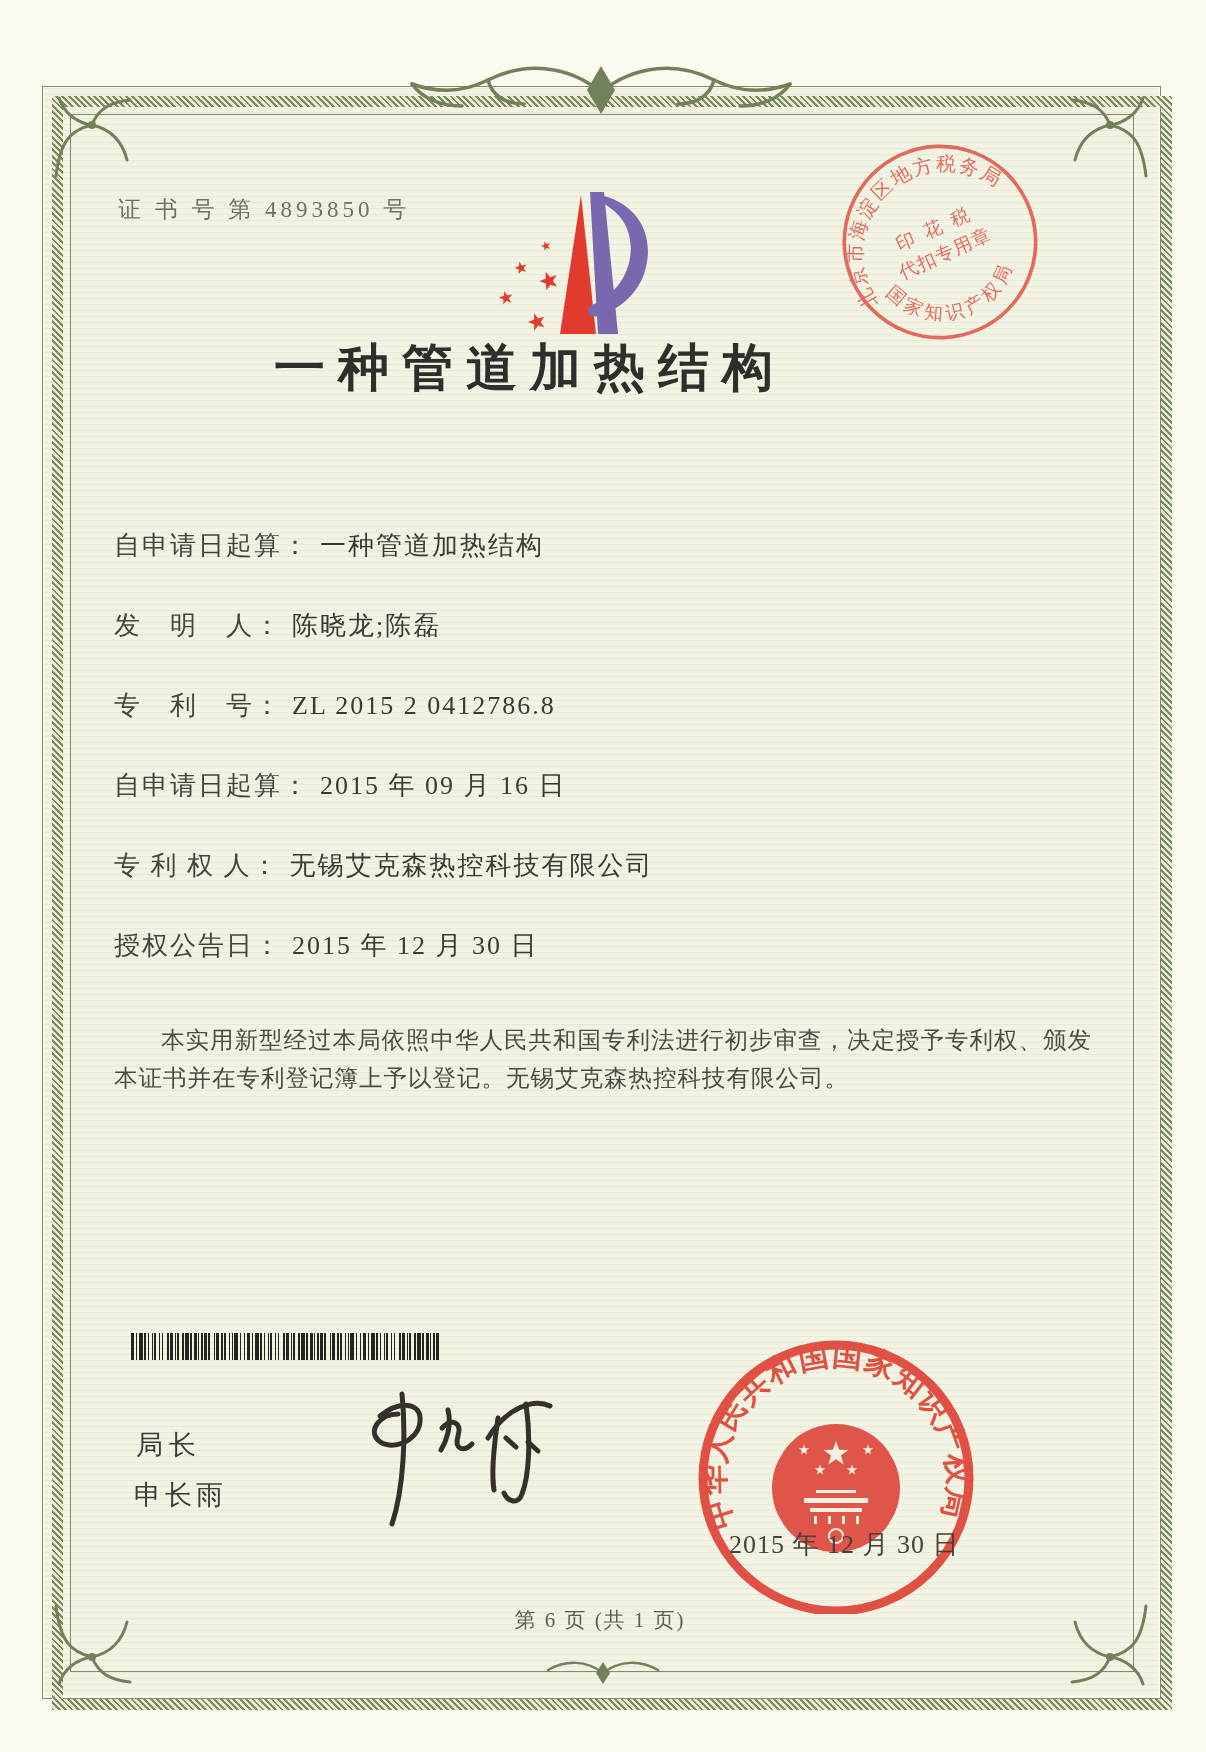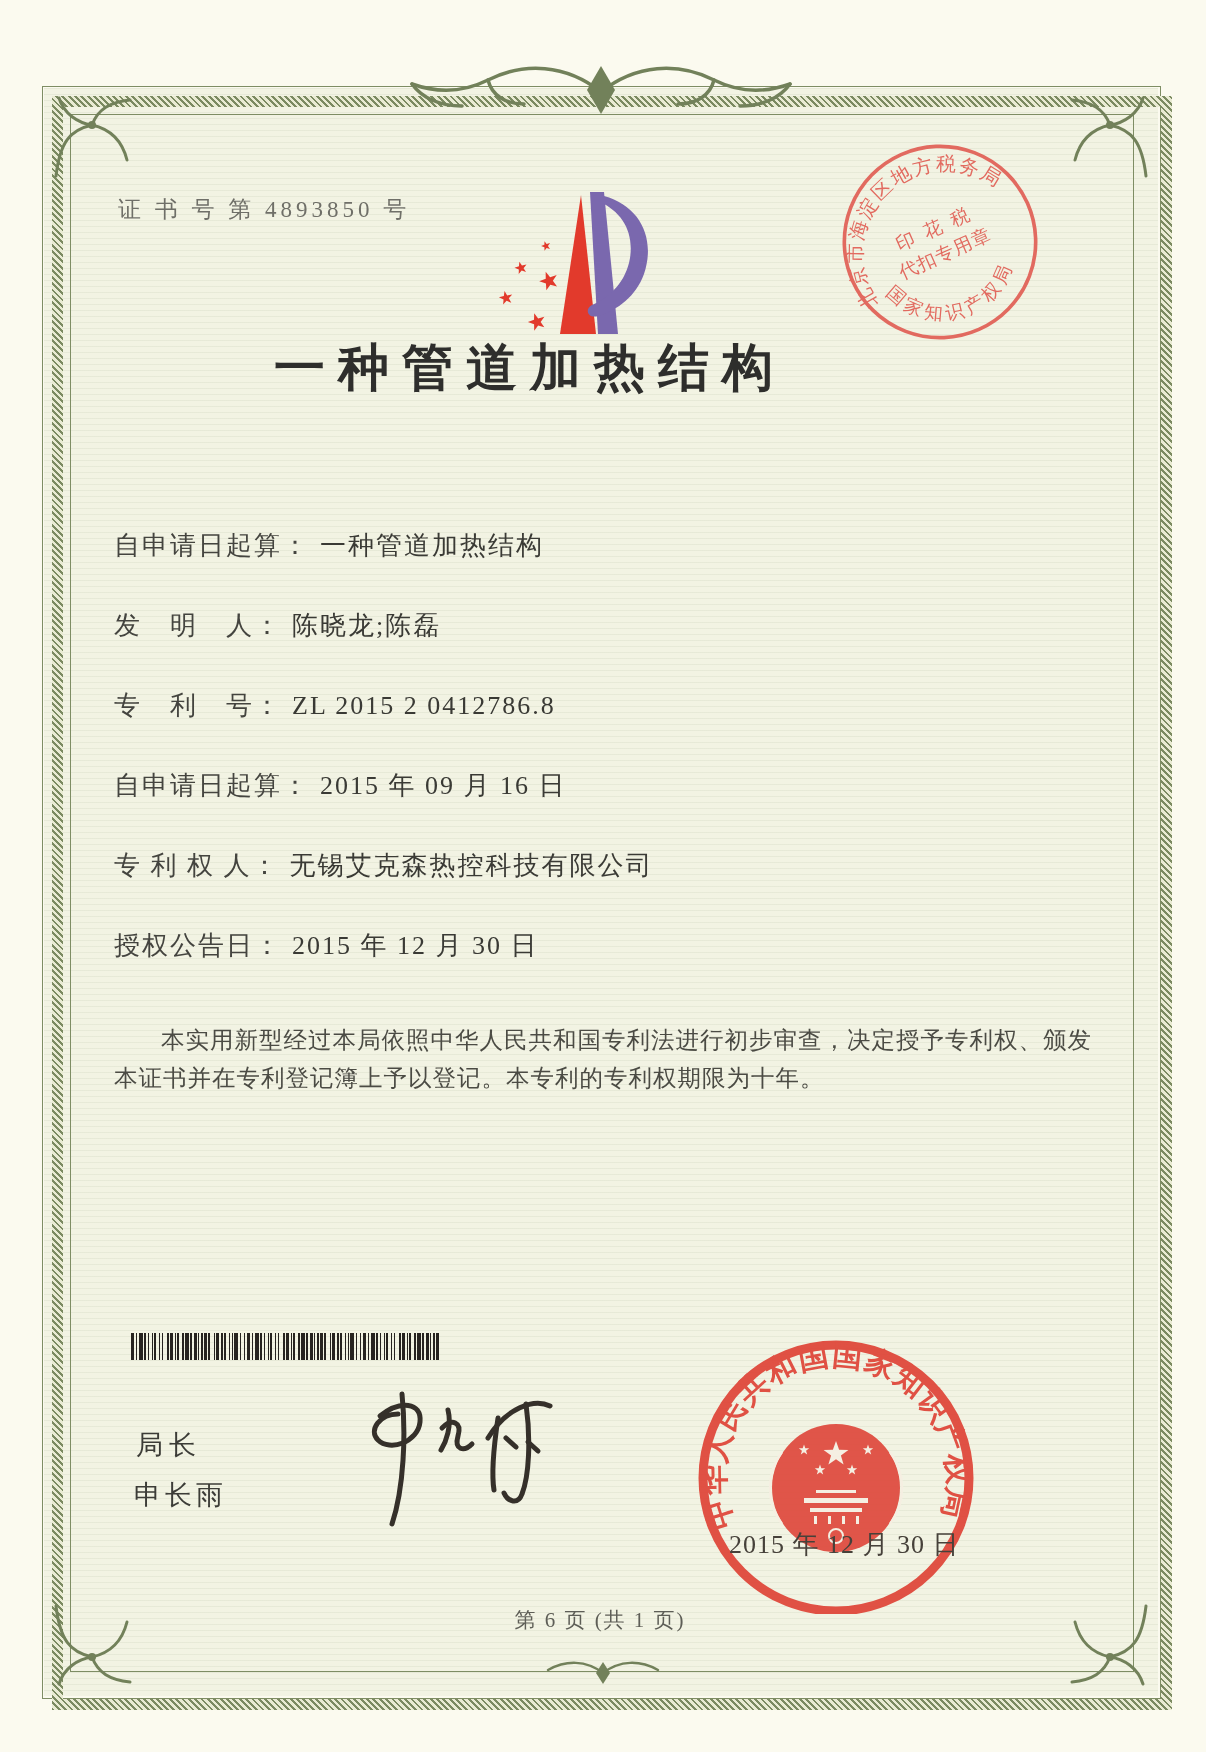--- a/index.html
+++ b/index.html
@@ -182,7 +182,7 @@
 </div>
 
 <div class="abs body-text">
-  <p>本实用新型经过本局依照中华人民共和国专利法进行初步审查，决定授予专利权、颁发本证书并在专利登记簿上予以登记。本专利的专利权期限为十年。</p>
+  <p>本实用新型经过本局依照中华人民共和国专利法进行初步审查，决定授予专利权、颁发本证书并在专利登记簿上予以登记。无锡艾克森热控科技有限公司。</p>
 </div>
 
 <div class="abs barcode" id="barcode"><i style="width: 3px; background: rgb(38, 35, 31);"></i><i style="width: 2px; background: transparent;"></i><i style="width: 1px; background: rgb(38, 35, 31);"></i><i style="width: 2px; background: transparent;"></i><i style="width: 4px; background: rgb(38, 35, 31);"></i><i style="width: 1px; background: transparent;"></i><i style="width: 2px; background: rgb(38, 35, 31);"></i><i style="width: 2px; background: transparent;"></i><i style="width: 1px; background: rgb(38, 35, 31);"></i><i style="width: 3px; background: transparent;"></i><i style="width: 1px; background: rgb(38, 35, 31);"></i><i style="width: 1px; background: transparent;"></i><i style="width: 2px; background: rgb(38, 35, 31);"></i><i style="width: 3px; background: transparent;"></i><i style="width: 1px; background: rgb(38, 35, 31);"></i><i style="width: 2px; background: transparent;"></i><i style="width: 1px; background: rgb(38, 35, 31);"></i><i style="width: 4px; background: transparent;"></i><i style="width: 2px; background: rgb(38, 35, 31);"></i><i style="width: 1px; background: transparent;"></i><i style="width: 3px; background: rgb(38, 35, 31);"></i><i style="width: 2px; background: transparent;"></i><i style="width: 1px; background: rgb(38, 35, 31);"></i><i style="width: 1px; background: transparent;"></i><i style="width: 2px; background: rgb(38, 35, 31);"></i><i style="width: 3px; background: transparent;"></i><i style="width: 2px; background: rgb(38, 35, 31);"></i><i style="width: 1px; background: transparent;"></i><i style="width: 4px; background: rgb(38, 35, 31);"></i><i style="width: 1px; background: transparent;"></i><i style="width: 2px; background: rgb(38, 35, 31);"></i><i style="width: 2px; background: transparent;"></i><i style="width: 3px; background: rgb(38, 35, 31);"></i><i style="width: 1px; background: transparent;"></i><i style="width: 1px; background: rgb(38, 35, 31);"></i><i style="width: 2px; background: transparent;"></i><i style="width: 2px; background: rgb(38, 35, 31);"></i><i style="width: 1px; background: transparent;"></i><i style="width: 3px; background: rgb(38, 35, 31);"></i><i style="width: 1px; background: transparent;"></i><i style="width: 2px; background: rgb(38, 35, 31);"></i><i style="width: 4px; background: transparent;"></i><i style="width: 1px; background: rgb(38, 35, 31);"></i><i style="width: 1px; background: transparent;"></i><i style="width: 3px; background: rgb(38, 35, 31);"></i><i style="width: 2px; background: transparent;"></i><i style="width: 2px; background: rgb(38, 35, 31);"></i><i style="width: 1px; background: transparent;"></i><i style="width: 2px; background: rgb(38, 35, 31);"></i><i style="width: 3px; background: transparent;"></i><i style="width: 1px; background: rgb(38, 35, 31);"></i><i style="width: 2px; background: transparent;"></i><i style="width: 1px; background: rgb(38, 35, 31);"></i><i style="width: 1px; background: transparent;"></i><i style="width: 4px; background: rgb(38, 35, 31);"></i><i style="width: 2px; background: transparent;"></i><i style="width: 1px; background: rgb(38, 35, 31);"></i><i style="width: 3px; background: transparent;"></i><i style="width: 1px; background: rgb(38, 35, 31);"></i><i style="width: 2px; background: transparent;"></i><i style="width: 3px; background: rgb(38, 35, 31);"></i><i style="width: 2px; background: transparent;"></i><i style="width: 1px; background: rgb(38, 35, 31);"></i><i style="width: 2px; background: transparent;"></i><i style="width: 4px; background: rgb(38, 35, 31);"></i><i style="width: 1px; background: transparent;"></i><i style="width: 2px; background: rgb(38, 35, 31);"></i><i style="width: 2px; background: transparent;"></i><i style="width: 1px; background: rgb(38, 35, 31);"></i><i style="width: 3px; background: transparent;"></i><i style="width: 1px; background: rgb(38, 35, 31);"></i><i style="width: 1px; background: transparent;"></i><i style="width: 2px; background: rgb(38, 35, 31);"></i><i style="width: 3px; background: transparent;"></i><i style="width: 1px; background: rgb(38, 35, 31);"></i><i style="width: 2px; background: transparent;"></i><i style="width: 1px; background: rgb(38, 35, 31);"></i><i style="width: 4px; background: transparent;"></i><i style="width: 2px; background: rgb(38, 35, 31);"></i><i style="width: 1px; background: transparent;"></i><i style="width: 3px; background: rgb(38, 35, 31);"></i><i style="width: 2px; background: transparent;"></i><i style="width: 1px; background: rgb(38, 35, 31);"></i><i style="width: 1px; background: transparent;"></i><i style="width: 2px; background: rgb(38, 35, 31);"></i><i style="width: 3px; background: transparent;"></i><i style="width: 2px; background: rgb(38, 35, 31);"></i><i style="width: 1px; background: transparent;"></i><i style="width: 4px; background: rgb(38, 35, 31);"></i><i style="width: 1px; background: transparent;"></i><i style="width: 2px; background: rgb(38, 35, 31);"></i><i style="width: 2px; background: transparent;"></i><i style="width: 3px; background: rgb(38, 35, 31);"></i><i style="width: 1px; background: transparent;"></i><i style="width: 1px; background: rgb(38, 35, 31);"></i><i style="width: 2px; background: transparent;"></i><i style="width: 2px; background: rgb(38, 35, 31);"></i><i style="width: 1px; background: transparent;"></i><i style="width: 3px; background: rgb(38, 35, 31);"></i><i style="width: 1px; background: transparent;"></i><i style="width: 2px; background: rgb(38, 35, 31);"></i><i style="width: 4px; background: transparent;"></i><i style="width: 1px; background: rgb(38, 35, 31);"></i><i style="width: 1px; background: transparent;"></i><i style="width: 3px; background: rgb(38, 35, 31);"></i><i style="width: 2px; background: transparent;"></i><i style="width: 2px; background: rgb(38, 35, 31);"></i><i style="width: 1px; background: transparent;"></i><i style="width: 2px; background: rgb(38, 35, 31);"></i><i style="width: 3px; background: transparent;"></i><i style="width: 1px; background: rgb(38, 35, 31);"></i><i style="width: 2px; background: transparent;"></i><i style="width: 1px; background: rgb(38, 35, 31);"></i><i style="width: 1px; background: transparent;"></i><i style="width: 4px; background: rgb(38, 35, 31);"></i><i style="width: 2px; background: transparent;"></i><i style="width: 1px; background: rgb(38, 35, 31);"></i><i style="width: 3px; background: transparent;"></i><i style="width: 1px; background: rgb(38, 35, 31);"></i><i style="width: 2px; background: transparent;"></i><i style="width: 3px; background: rgb(38, 35, 31);"></i><i style="width: 2px; background: transparent;"></i><i style="width: 1px; background: rgb(38, 35, 31);"></i><i style="width: 2px; background: transparent;"></i><i style="width: 4px; background: rgb(38, 35, 31);"></i><i style="width: 1px; background: transparent;"></i><i style="width: 2px; background: rgb(38, 35, 31);"></i><i style="width: 2px; background: transparent;"></i><i style="width: 1px; background: rgb(38, 35, 31);"></i><i style="width: 3px; background: transparent;"></i><i style="width: 1px; background: rgb(38, 35, 31);"></i><i style="width: 1px; background: transparent;"></i><i style="width: 2px; background: rgb(38, 35, 31);"></i><i style="width: 3px; background: transparent;"></i><i style="width: 1px; background: rgb(38, 35, 31);"></i><i style="width: 2px; background: transparent;"></i><i style="width: 1px; background: rgb(38, 35, 31);"></i><i style="width: 4px; background: transparent;"></i><i style="width: 2px; background: rgb(38, 35, 31);"></i><i style="width: 1px; background: transparent;"></i><i style="width: 3px; background: rgb(38, 35, 31);"></i><i style="width: 2px; background: transparent;"></i><i style="width: 1px; background: rgb(38, 35, 31);"></i><i style="width: 1px; background: transparent;"></i><i style="width: 2px; background: rgb(38, 35, 31);"></i><i style="width: 3px; background: transparent;"></i><i style="width: 2px; background: rgb(38, 35, 31);"></i><i style="width: 1px; background: transparent;"></i><i style="width: 4px; background: rgb(38, 35, 31);"></i><i style="width: 1px; background: transparent;"></i><i style="width: 2px; background: rgb(38, 35, 31);"></i><i style="width: 2px; background: transparent;"></i><i style="width: 3px; background: rgb(38, 35, 31);"></i><i style="width: 1px; background: transparent;"></i><i style="width: 1px; background: rgb(38, 35, 31);"></i><i style="width: 2px; background: transparent;"></i><i style="width: 2px; background: rgb(38, 35, 31);"></i><i style="width: 1px; background: transparent;"></i><i style="width: 3px; background: rgb(38, 35, 31);"></i></div>

